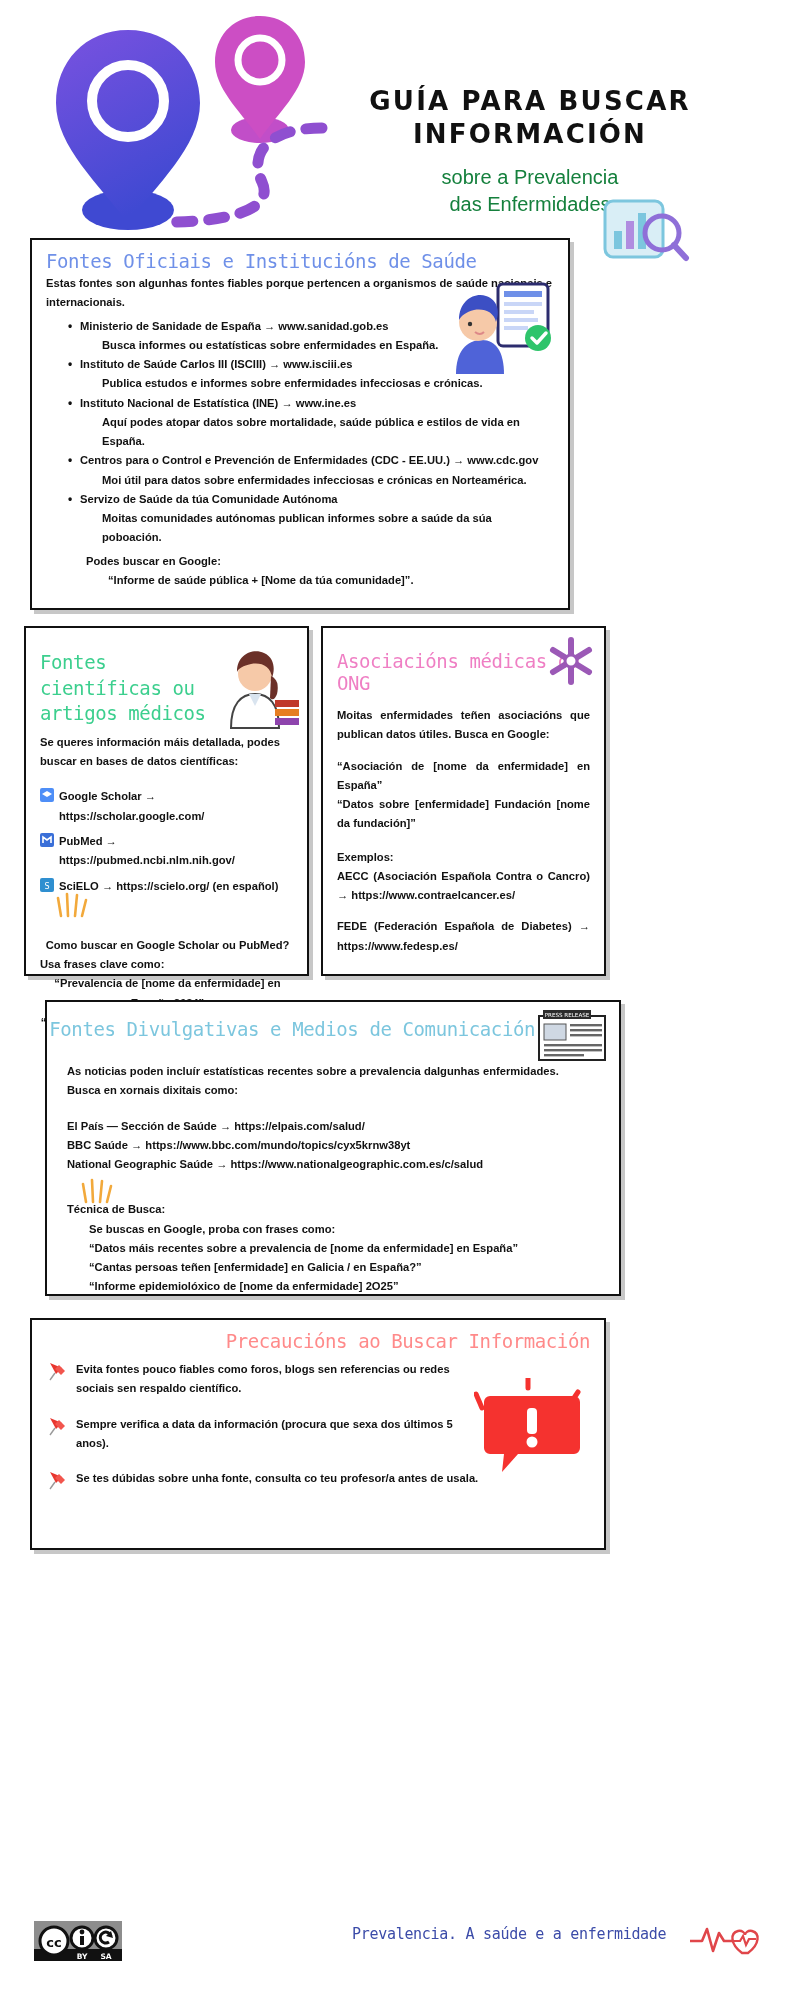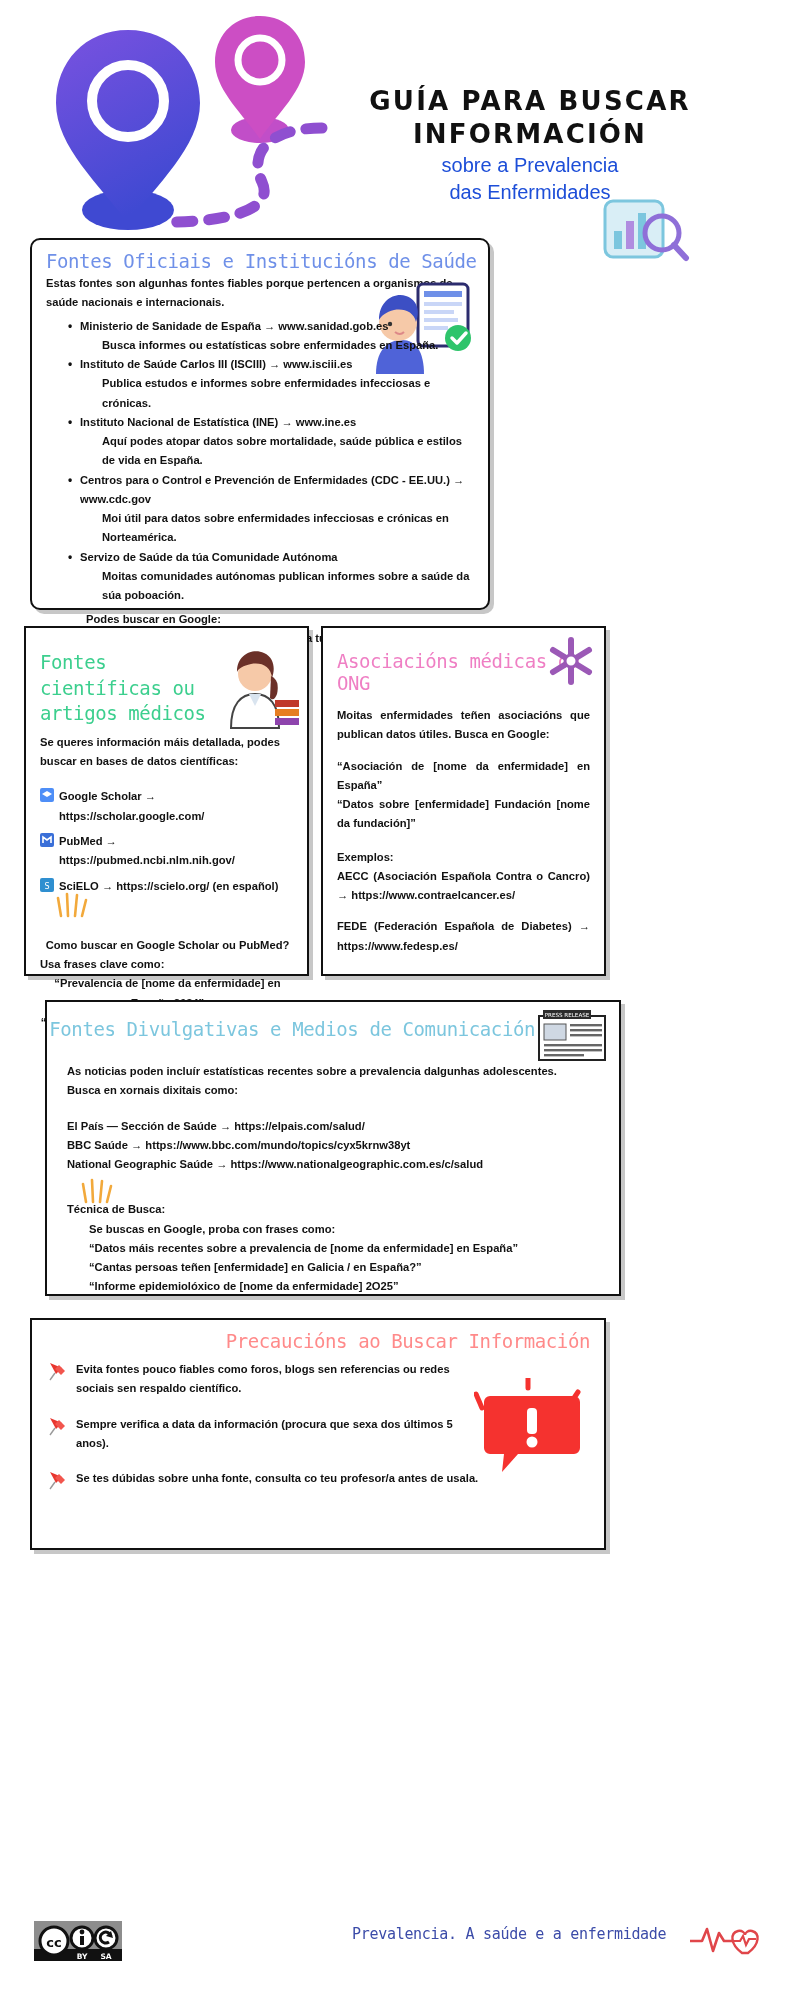--- a/index.html
+++ b/index.html
@@ -32,12 +32,12 @@
     margin:0;
   }
   .sub-title {
-    margin-top:2px;
+    margin-top:14px;
     font-family:"Liberation Sans", sans-serif;
     font-size:20px;
     line-height:1.35;
     text-align:center;
-    color:#1d4ed8;
+    color:#15803d;
     font-weight:400;
   }
   .magnifier { position:absolute; left:600px; top:195px; width:90px; height:70px; }

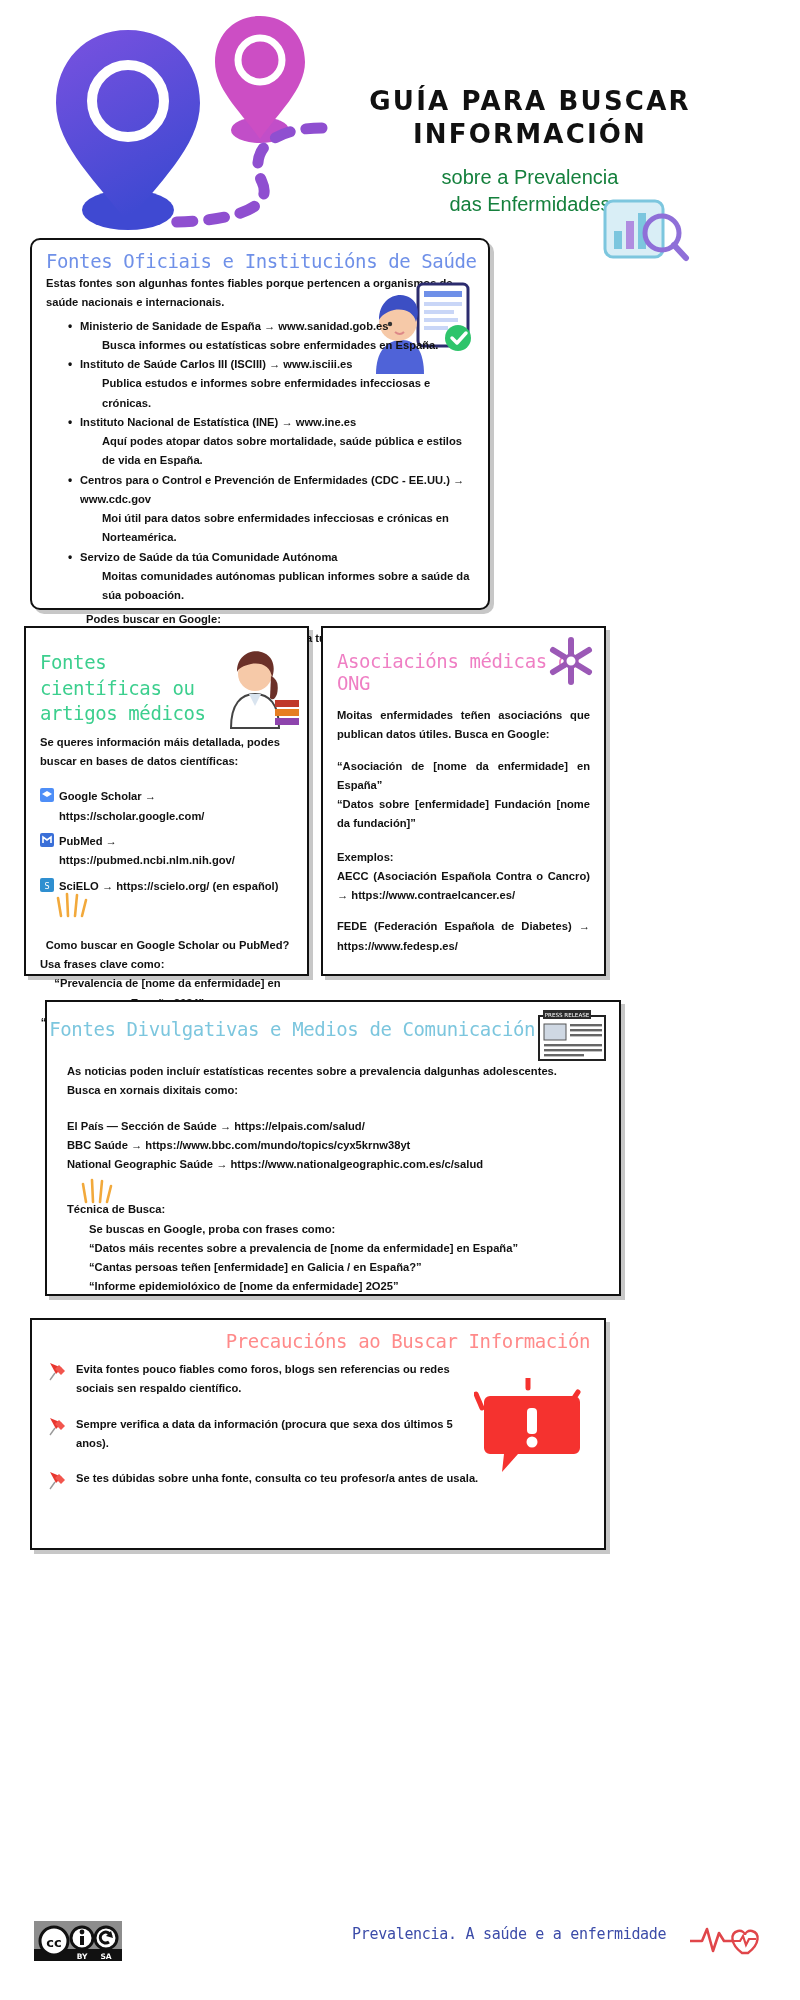--- a/index.html
+++ b/index.html
@@ -73,7 +73,7 @@
   }
 
   
-  #card1 { left:30px; top:238px; width:460px; height:372px;border-radius:10px; }
+  #card1 { left:30px; top:238px; width:540px; height:372px; }
   #card1 .card-head { color:#6f90e8; padding:10px 0 2px 14px; }
   #card1 .content { padding:0 14px 0 14px; }
   .doctor-blue { position:absolute; right:8px; top:38px; width:118px; height:100px; }

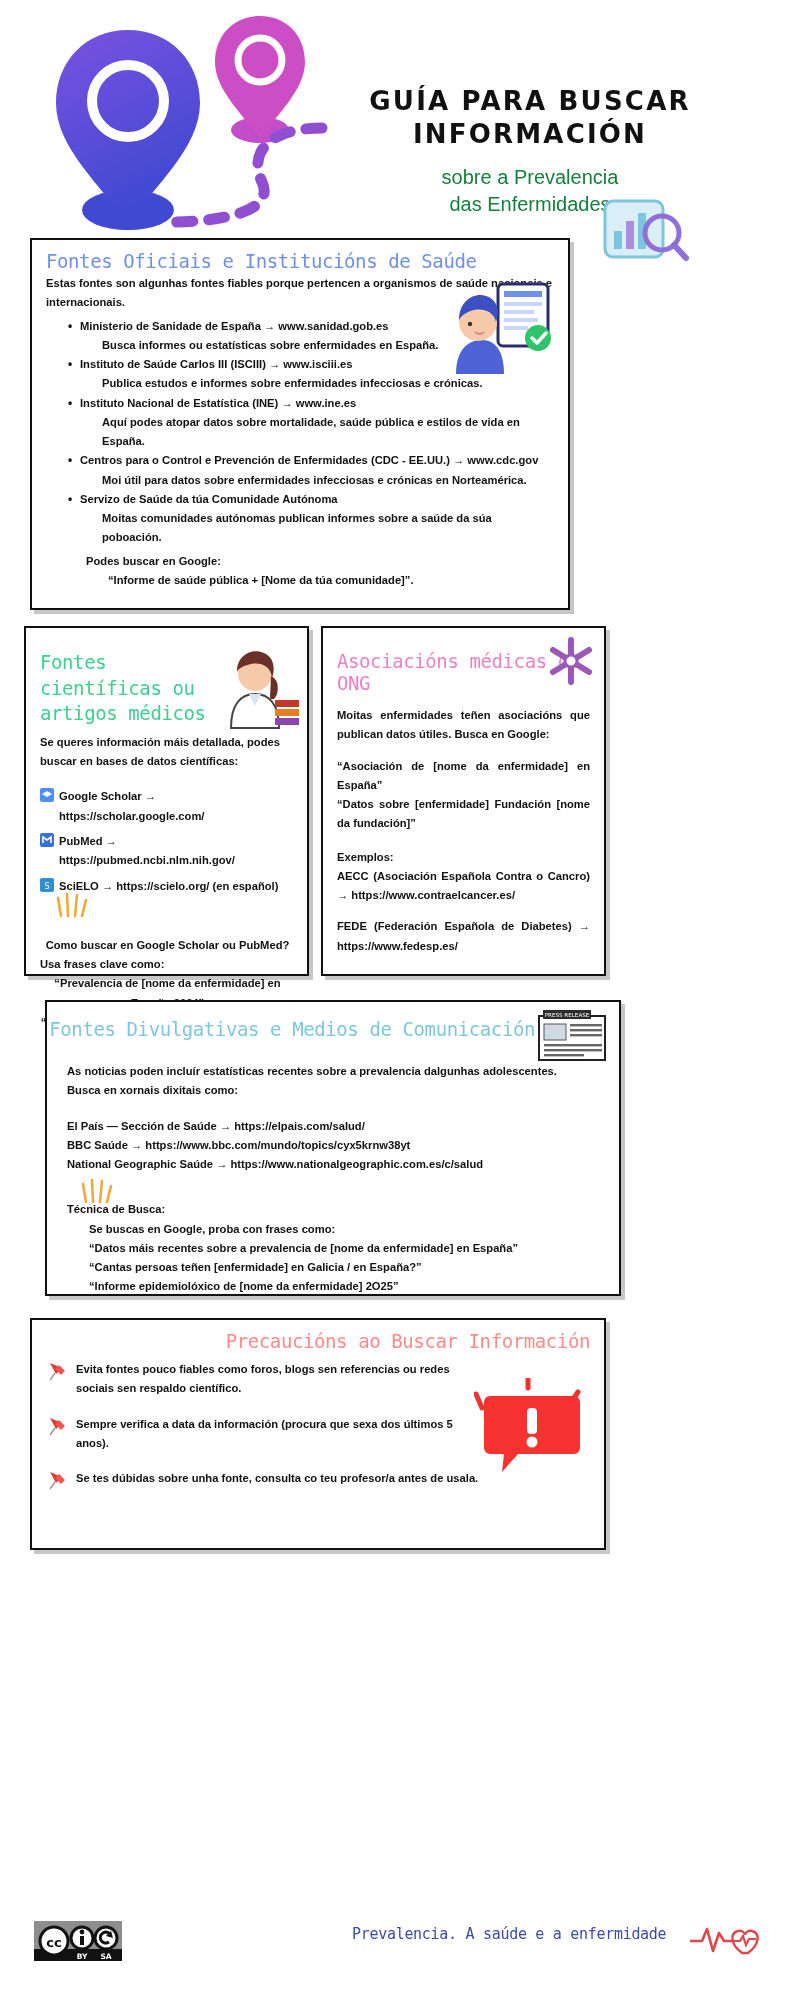--- a/index.html
+++ b/index.html
@@ -325,7 +325,7 @@
 
     <div class="content">
       <p class="body-txt">
-        <span>As noticias poden incluír estatísticas recentes sobre a prevalencia dalgunhas adolescentes.</span><br>
+        <span>As noticias poden incluír estatísticas recentes sobre a prevalencia dalgunhas enfermidades.</span><br>
         <span>Busca en xornais dixitais como:</span>
       </p>
       <div style="height:16px"></div>

